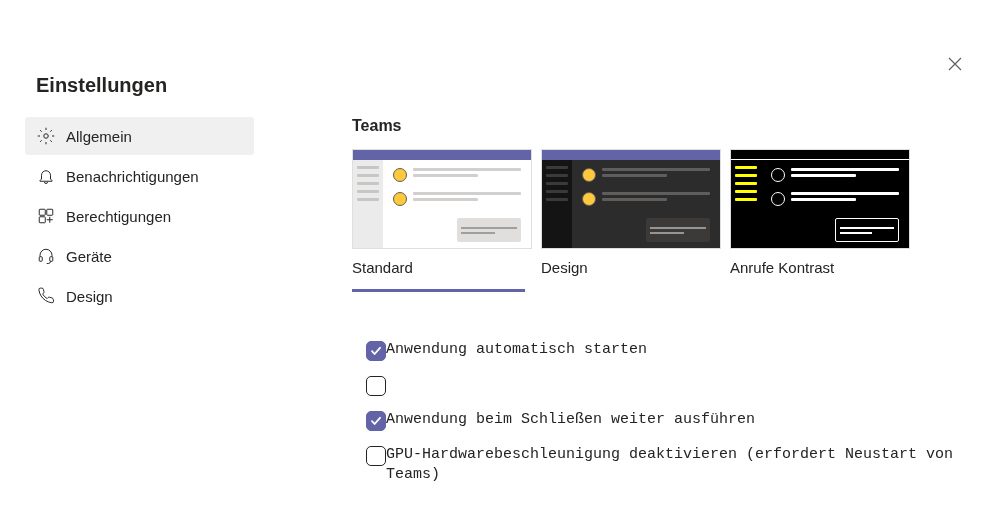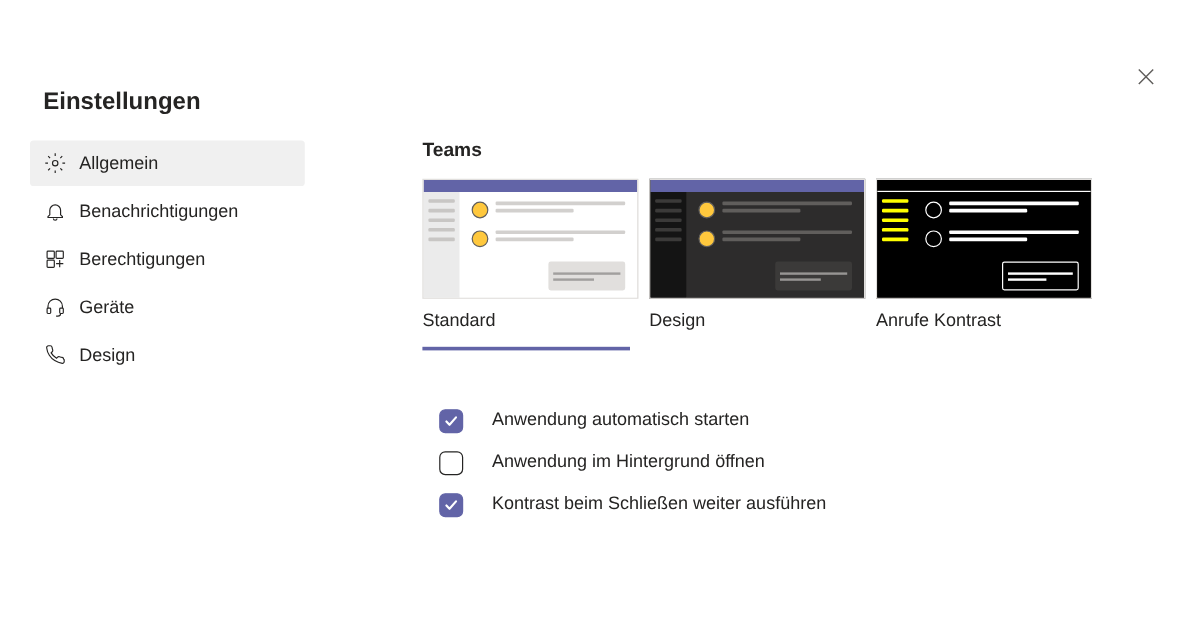--- a/index.html
+++ b/index.html
@@ -154,8 +154,9 @@
     .checkbox-row {
       display: flex;
       align-items: flex-start;
-      gap: 24px;
+      gap: 0;
       cursor: pointer;
+      font-family: Liberation Mono, monospace;
     }
     .checkbox {
       width: 20px;

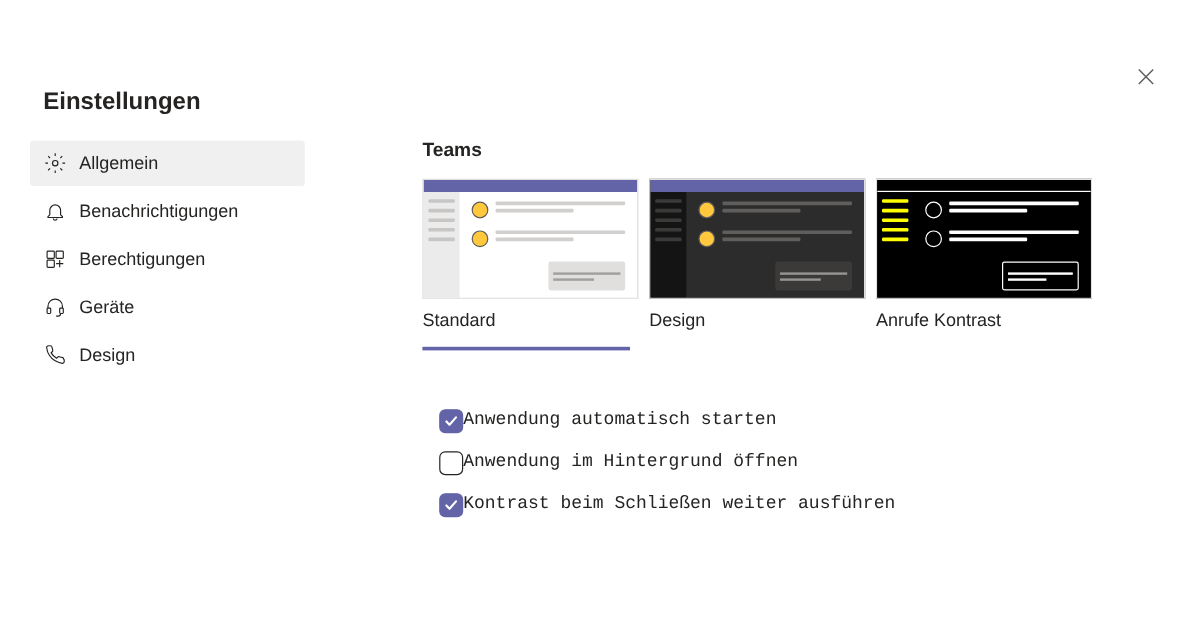--- a/index.html
+++ b/index.html
@@ -376,7 +376,6 @@
         <span class="checkbox">
           
         </span>
-        <span class="checkbox-label">Anwendung im Hintergrund öffnen</span>
       </label>
 
       <label class="checkbox-row">

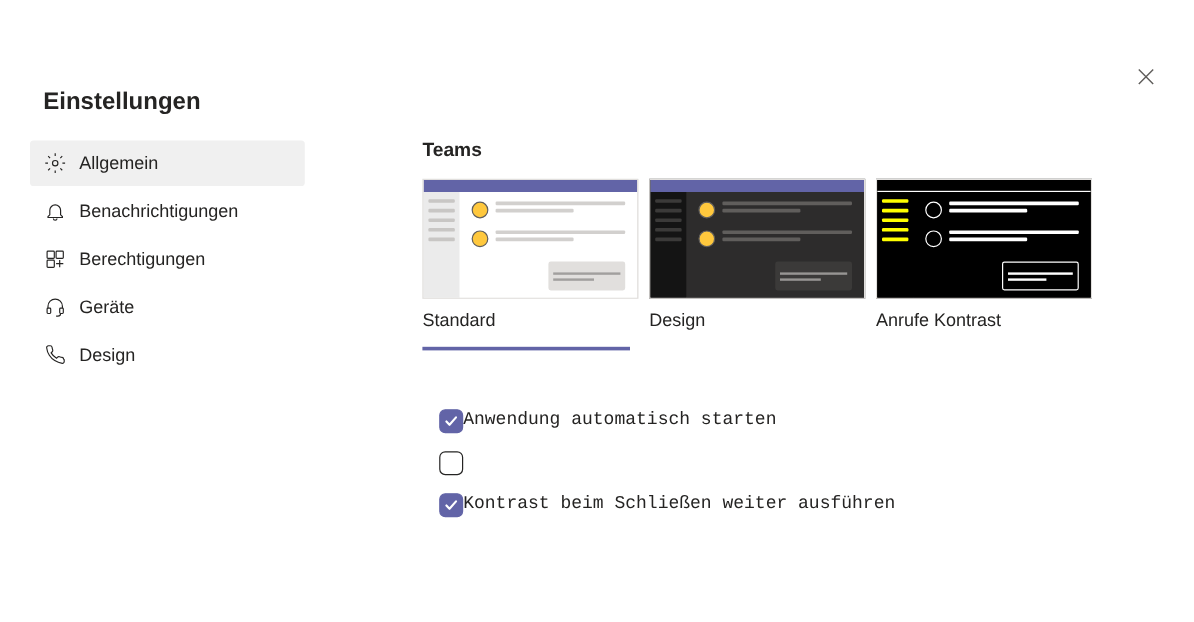--- a/index.html
+++ b/index.html
@@ -384,7 +384,7 @@
               <path d="M2 6.2 4.6 9 10 2.8" stroke="#fff" stroke-width="1.8" fill="none" stroke-linecap="round" stroke-linejoin="round"></path>
             </svg>
         </span>
-        <span class="checkbox-label">Kontrast beim Schließen weiter ausführen</span>
+        <span class="checkbox-label">Anwendung beim Schließen weiter ausführen</span>
       </label>
 
 

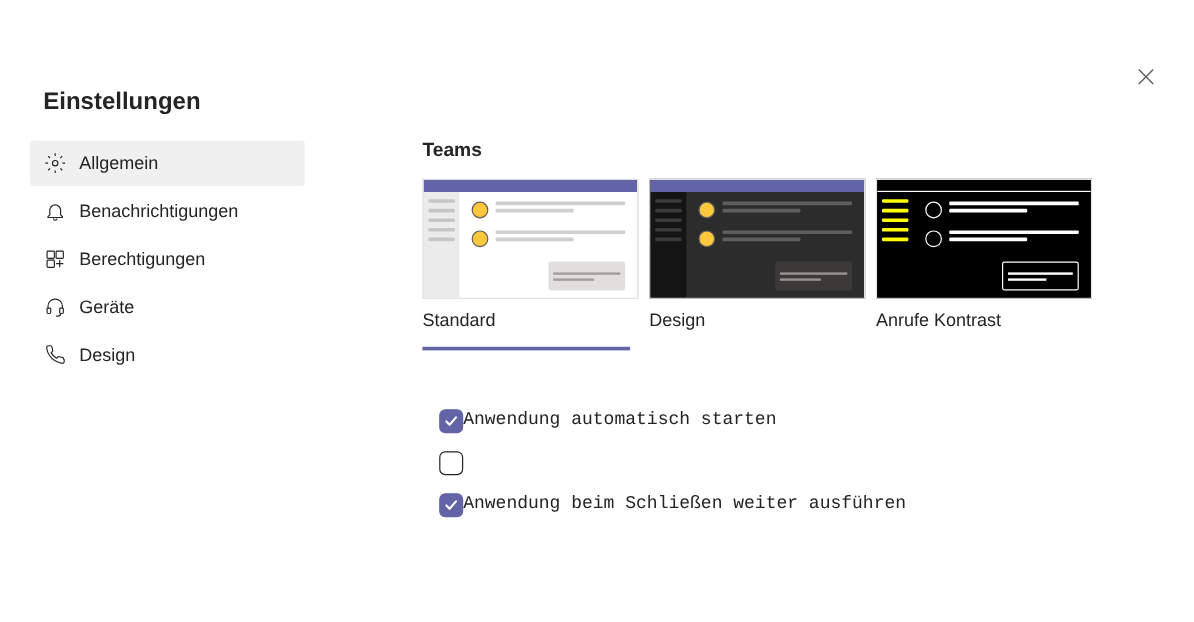--- a/index.html
+++ b/index.html
@@ -387,6 +387,12 @@
         <span class="checkbox-label">Anwendung beim Schließen weiter ausführen</span>
       </label>
 
+      <label class="checkbox-row">
+        <span class="checkbox">
+          
+        </span>
+        <span class="checkbox-label">GPU-Hardwarebeschleunigung deaktivieren (erfordert Neustart von Teams)</span>
+      </label>
 
     </div>
   </main>

